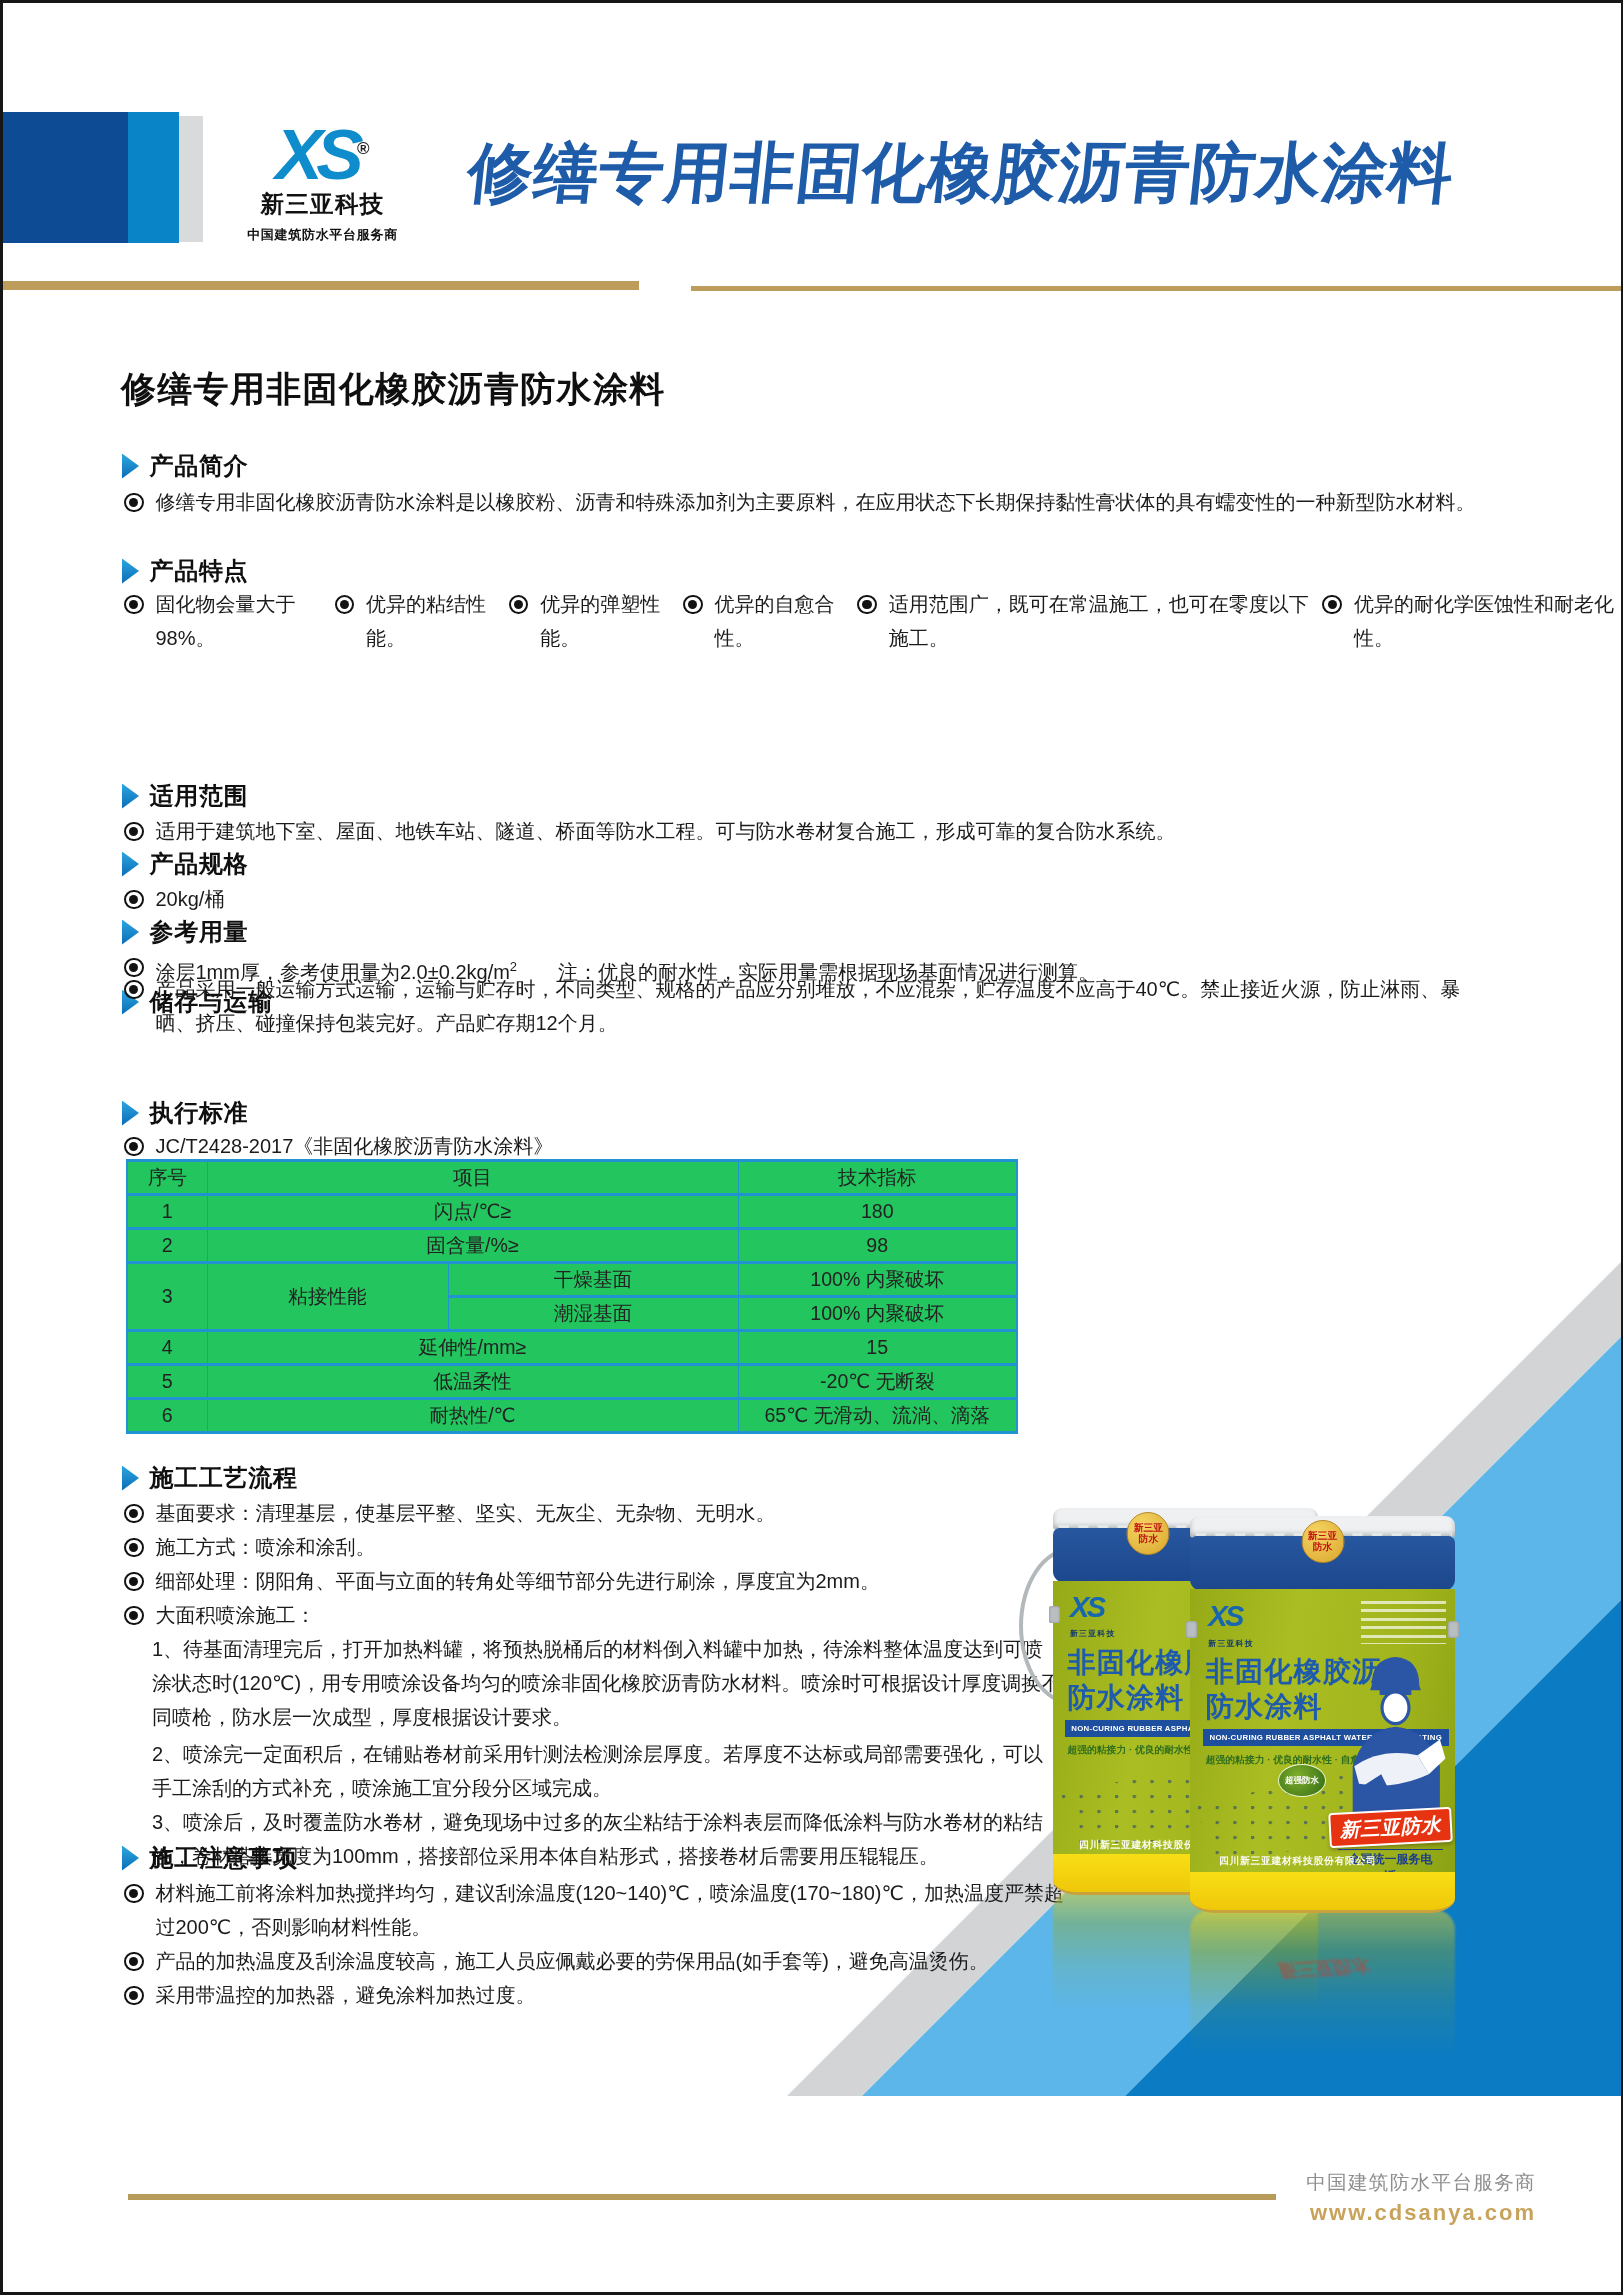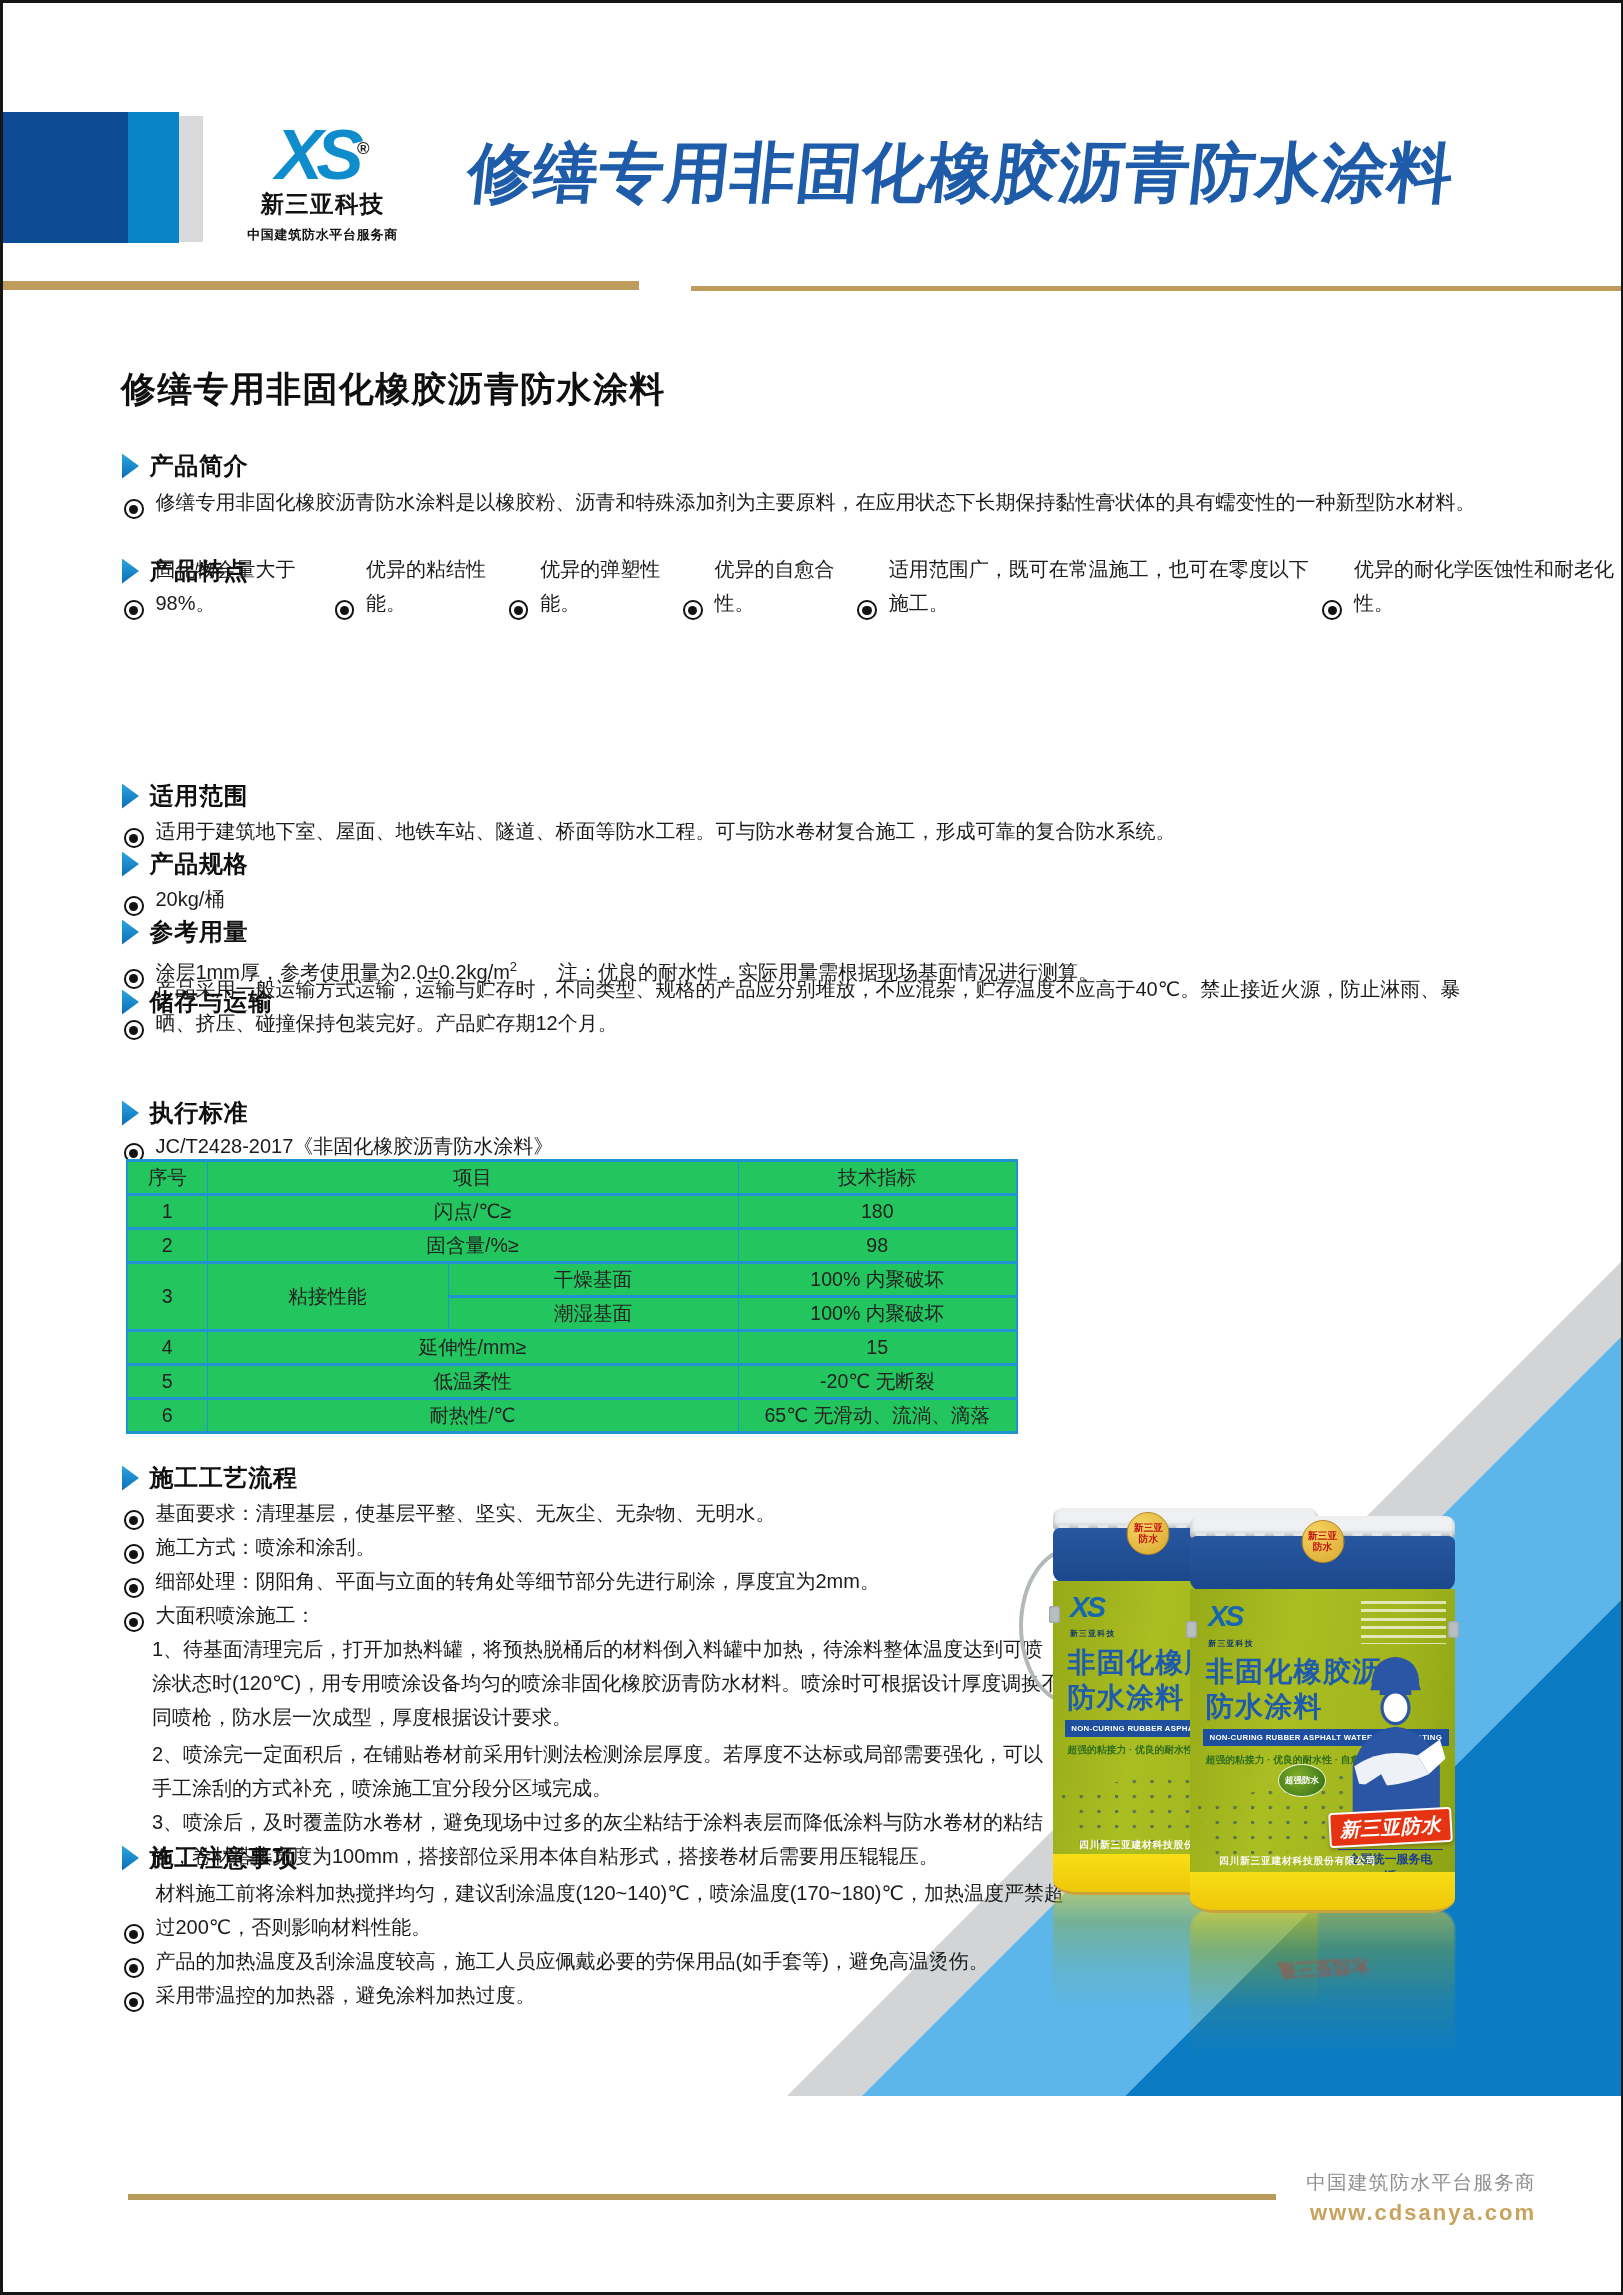--- a/index.html
+++ b/index.html
@@ -38,7 +38,7 @@
   .sec-arrow{width:17px;height:25px;background:linear-gradient(180deg,#2ba6df,#0a6cb7);
              clip-path:polygon(0 0,100% 50%,0 100%);flex:0 0 auto;}
   .sec-title{font-size:24px;font-weight:900;color:#0f0f0f;letter-spacing:0.7px;}
-  .b-row{position:absolute;left:124px;display:flex;gap:11.8px;align-items:flex-end;}
+  .b-row{position:absolute;left:124px;display:flex;gap:11.8px;}
   .b-ico{flex:0 0 auto;width:15.7px;height:15.7px;border:2.6px solid #121212;border-radius:50%;position:relative;margin-top:7.8px;}
   .b-ico::after{content:"";position:absolute;left:3.3px;top:3.3px;width:9.2px;height:9.2px;border-radius:50%;background:#121212;}
   .b-txt{font-size:20px;line-height:34px;color:#1b1b1b;}

